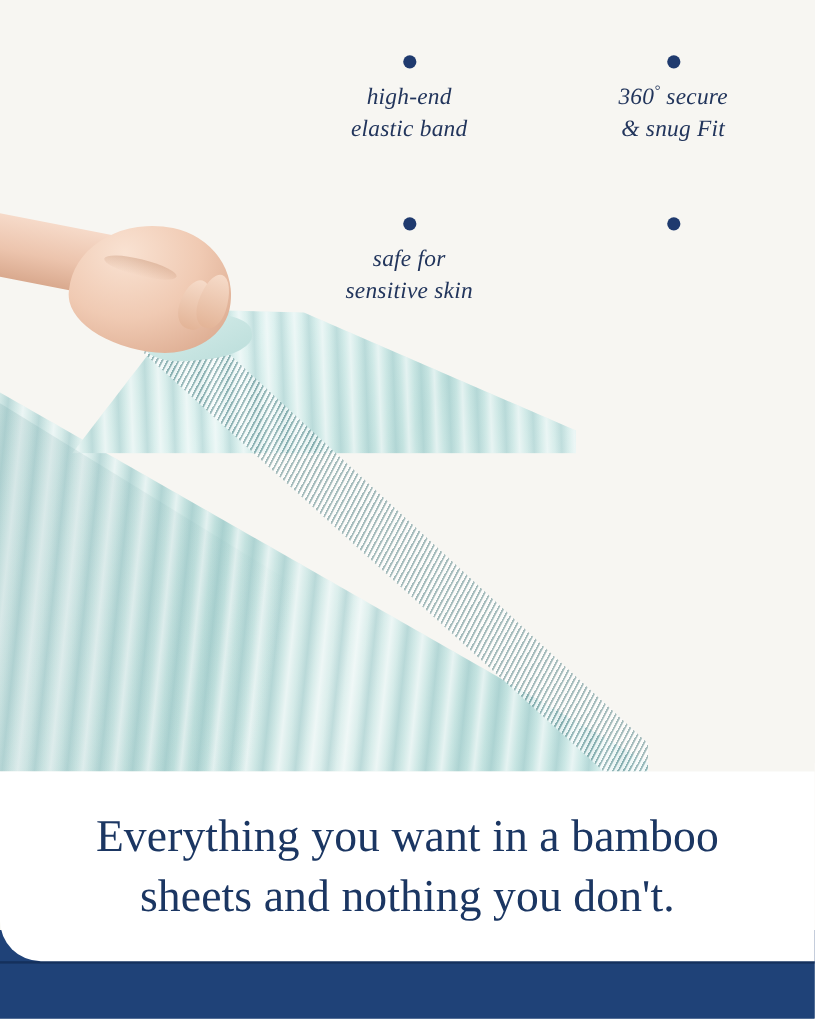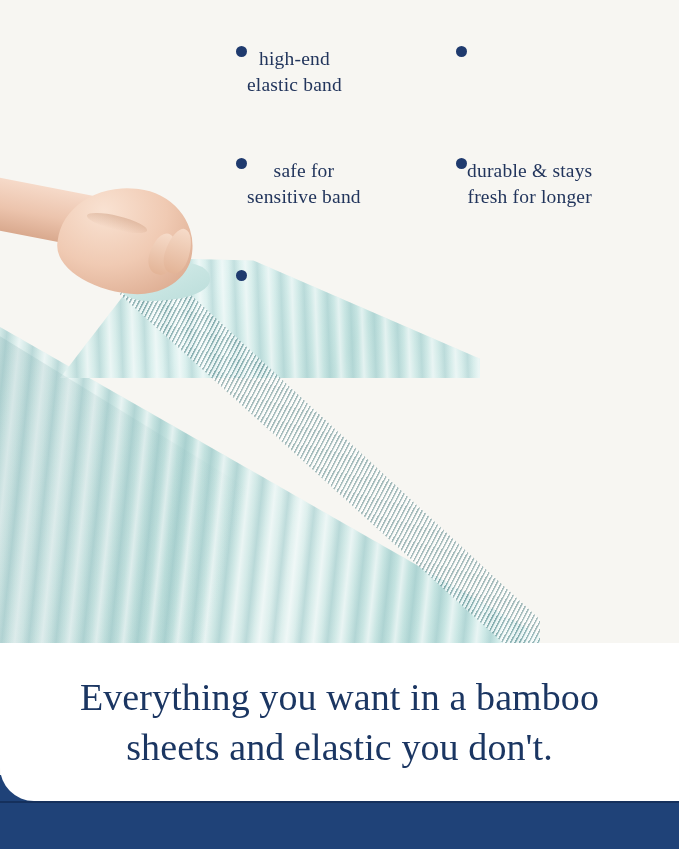--- a/index.html
+++ b/index.html
@@ -153,9 +153,10 @@
   }
   .feature {
     display: flex;
-    flex-direction: row;
-    align-items: flex-start;
+    flex-direction: column;
+    align-items: center;
     text-align: center;
+    font-style: italic;
   }
   .dot {
     width: 11px;

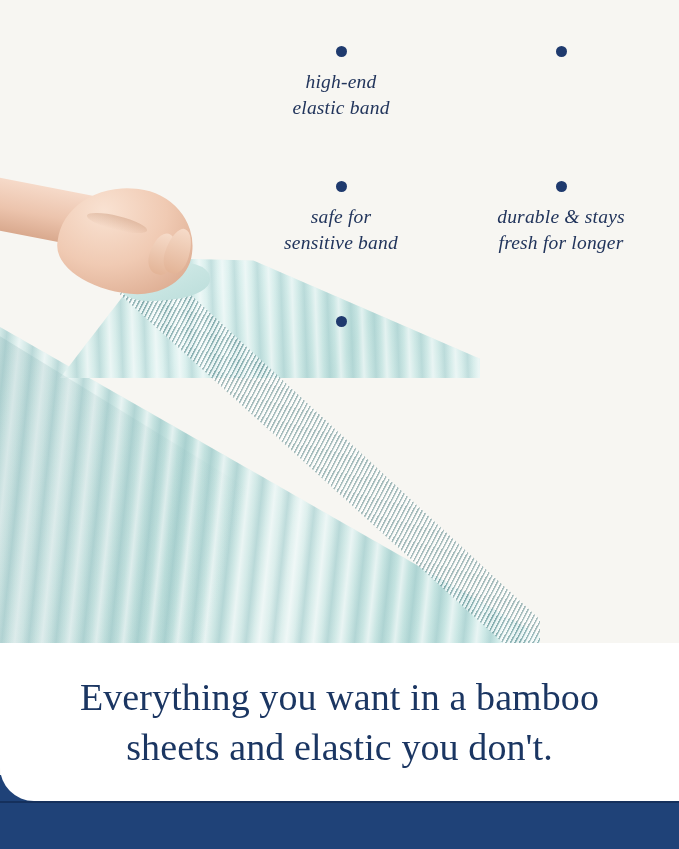--- a/index.html
+++ b/index.html
@@ -252,6 +252,8 @@
 
     <div class="feature">
       <div class="dot"></div>
+      <div class="feature-text"><span>360</span><span class="deg">°</span><span>  secure
+&amp; snug Fit</span></div>
     </div>
 
     <div class="feature">

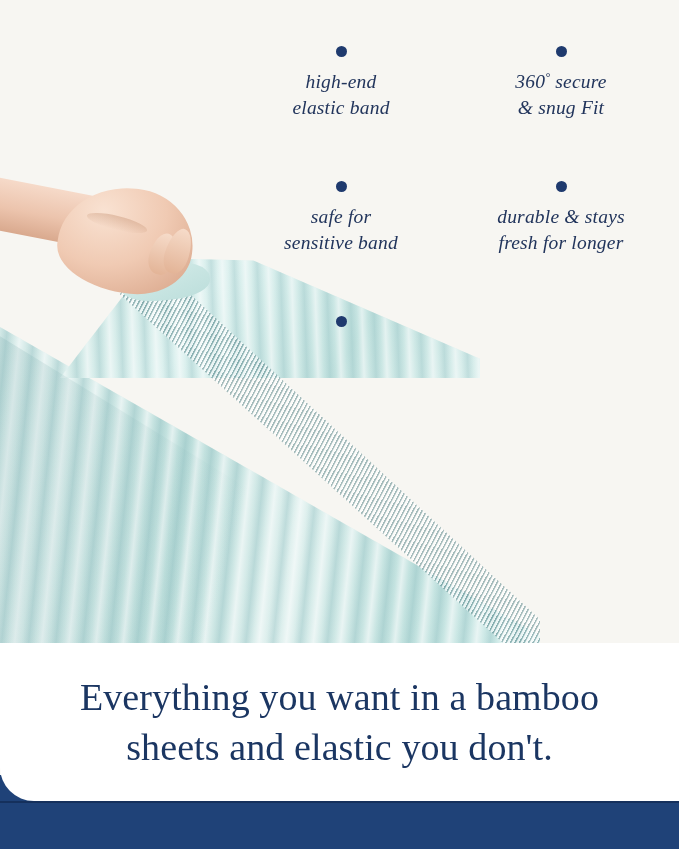--- a/index.html
+++ b/index.html
@@ -259,7 +259,7 @@
     <div class="feature">
       <div class="dot"></div>
       <div class="feature-text">safe for
-sensitive band</div>
+sensitive skin</div>
     </div>
 
     <div class="feature">

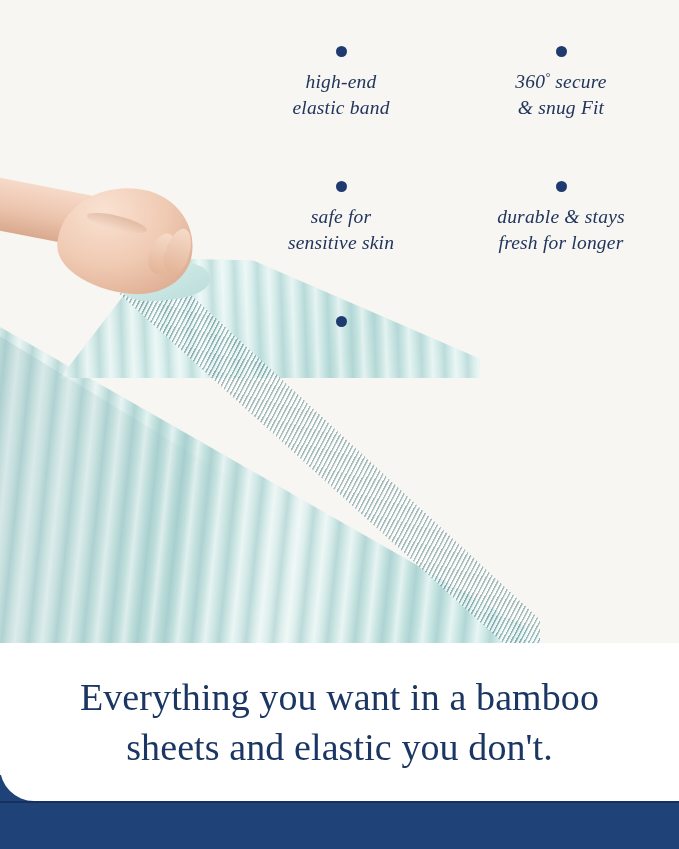--- a/index.html
+++ b/index.html
@@ -262,11 +262,6 @@
 sensitive skin</div>
     </div>
 
-    <div class="feature">
-      <div class="dot"></div>
-      <div class="feature-text">durable &amp; stays
-fresh for longer</div>
-    </div>
 
     <div class="feature">
       <div class="dot"></div>

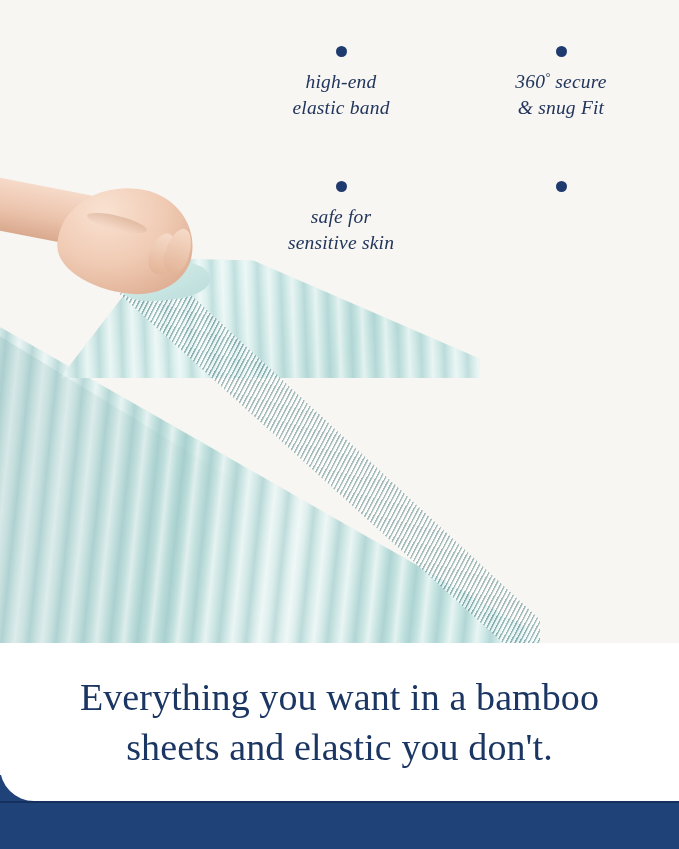--- a/index.html
+++ b/index.html
@@ -274,7 +274,7 @@
 
   <div id="headline-panel">
     <div id="headline">Everything you want in a bamboo
-sheets and elastic you don't.</div>
+sheets and nothing you don't.</div>
   </div>
 
 </div>

